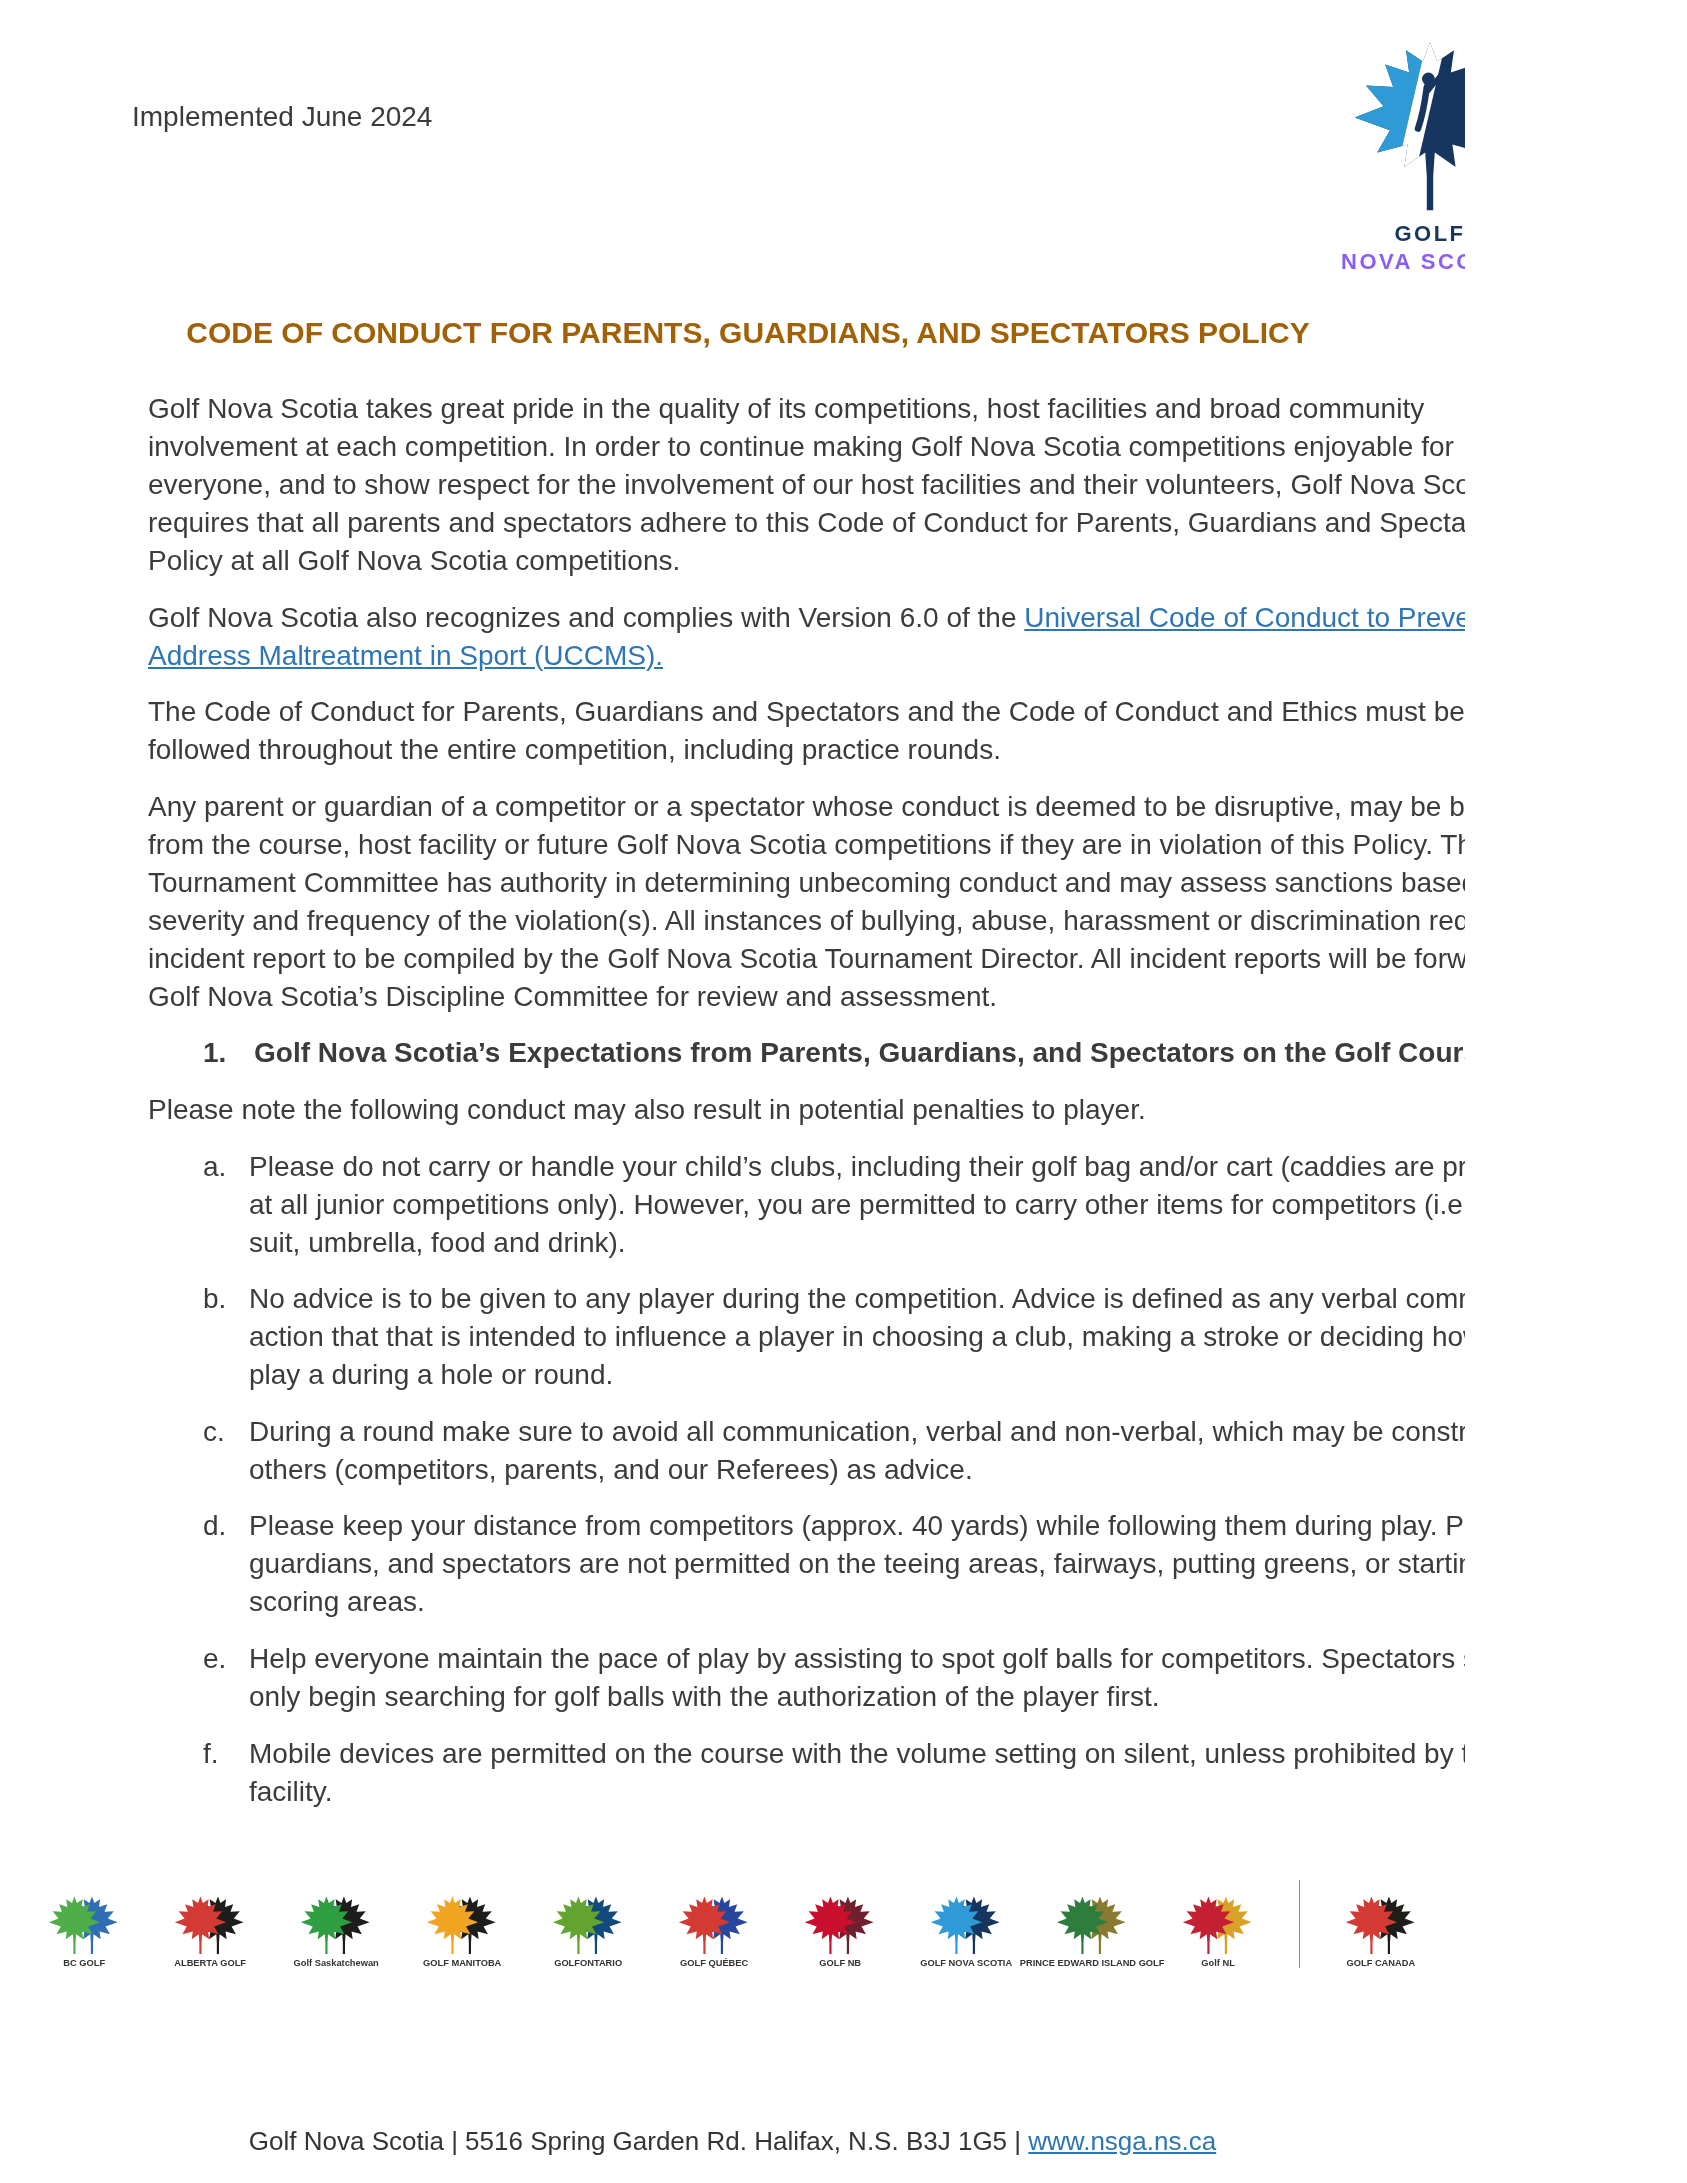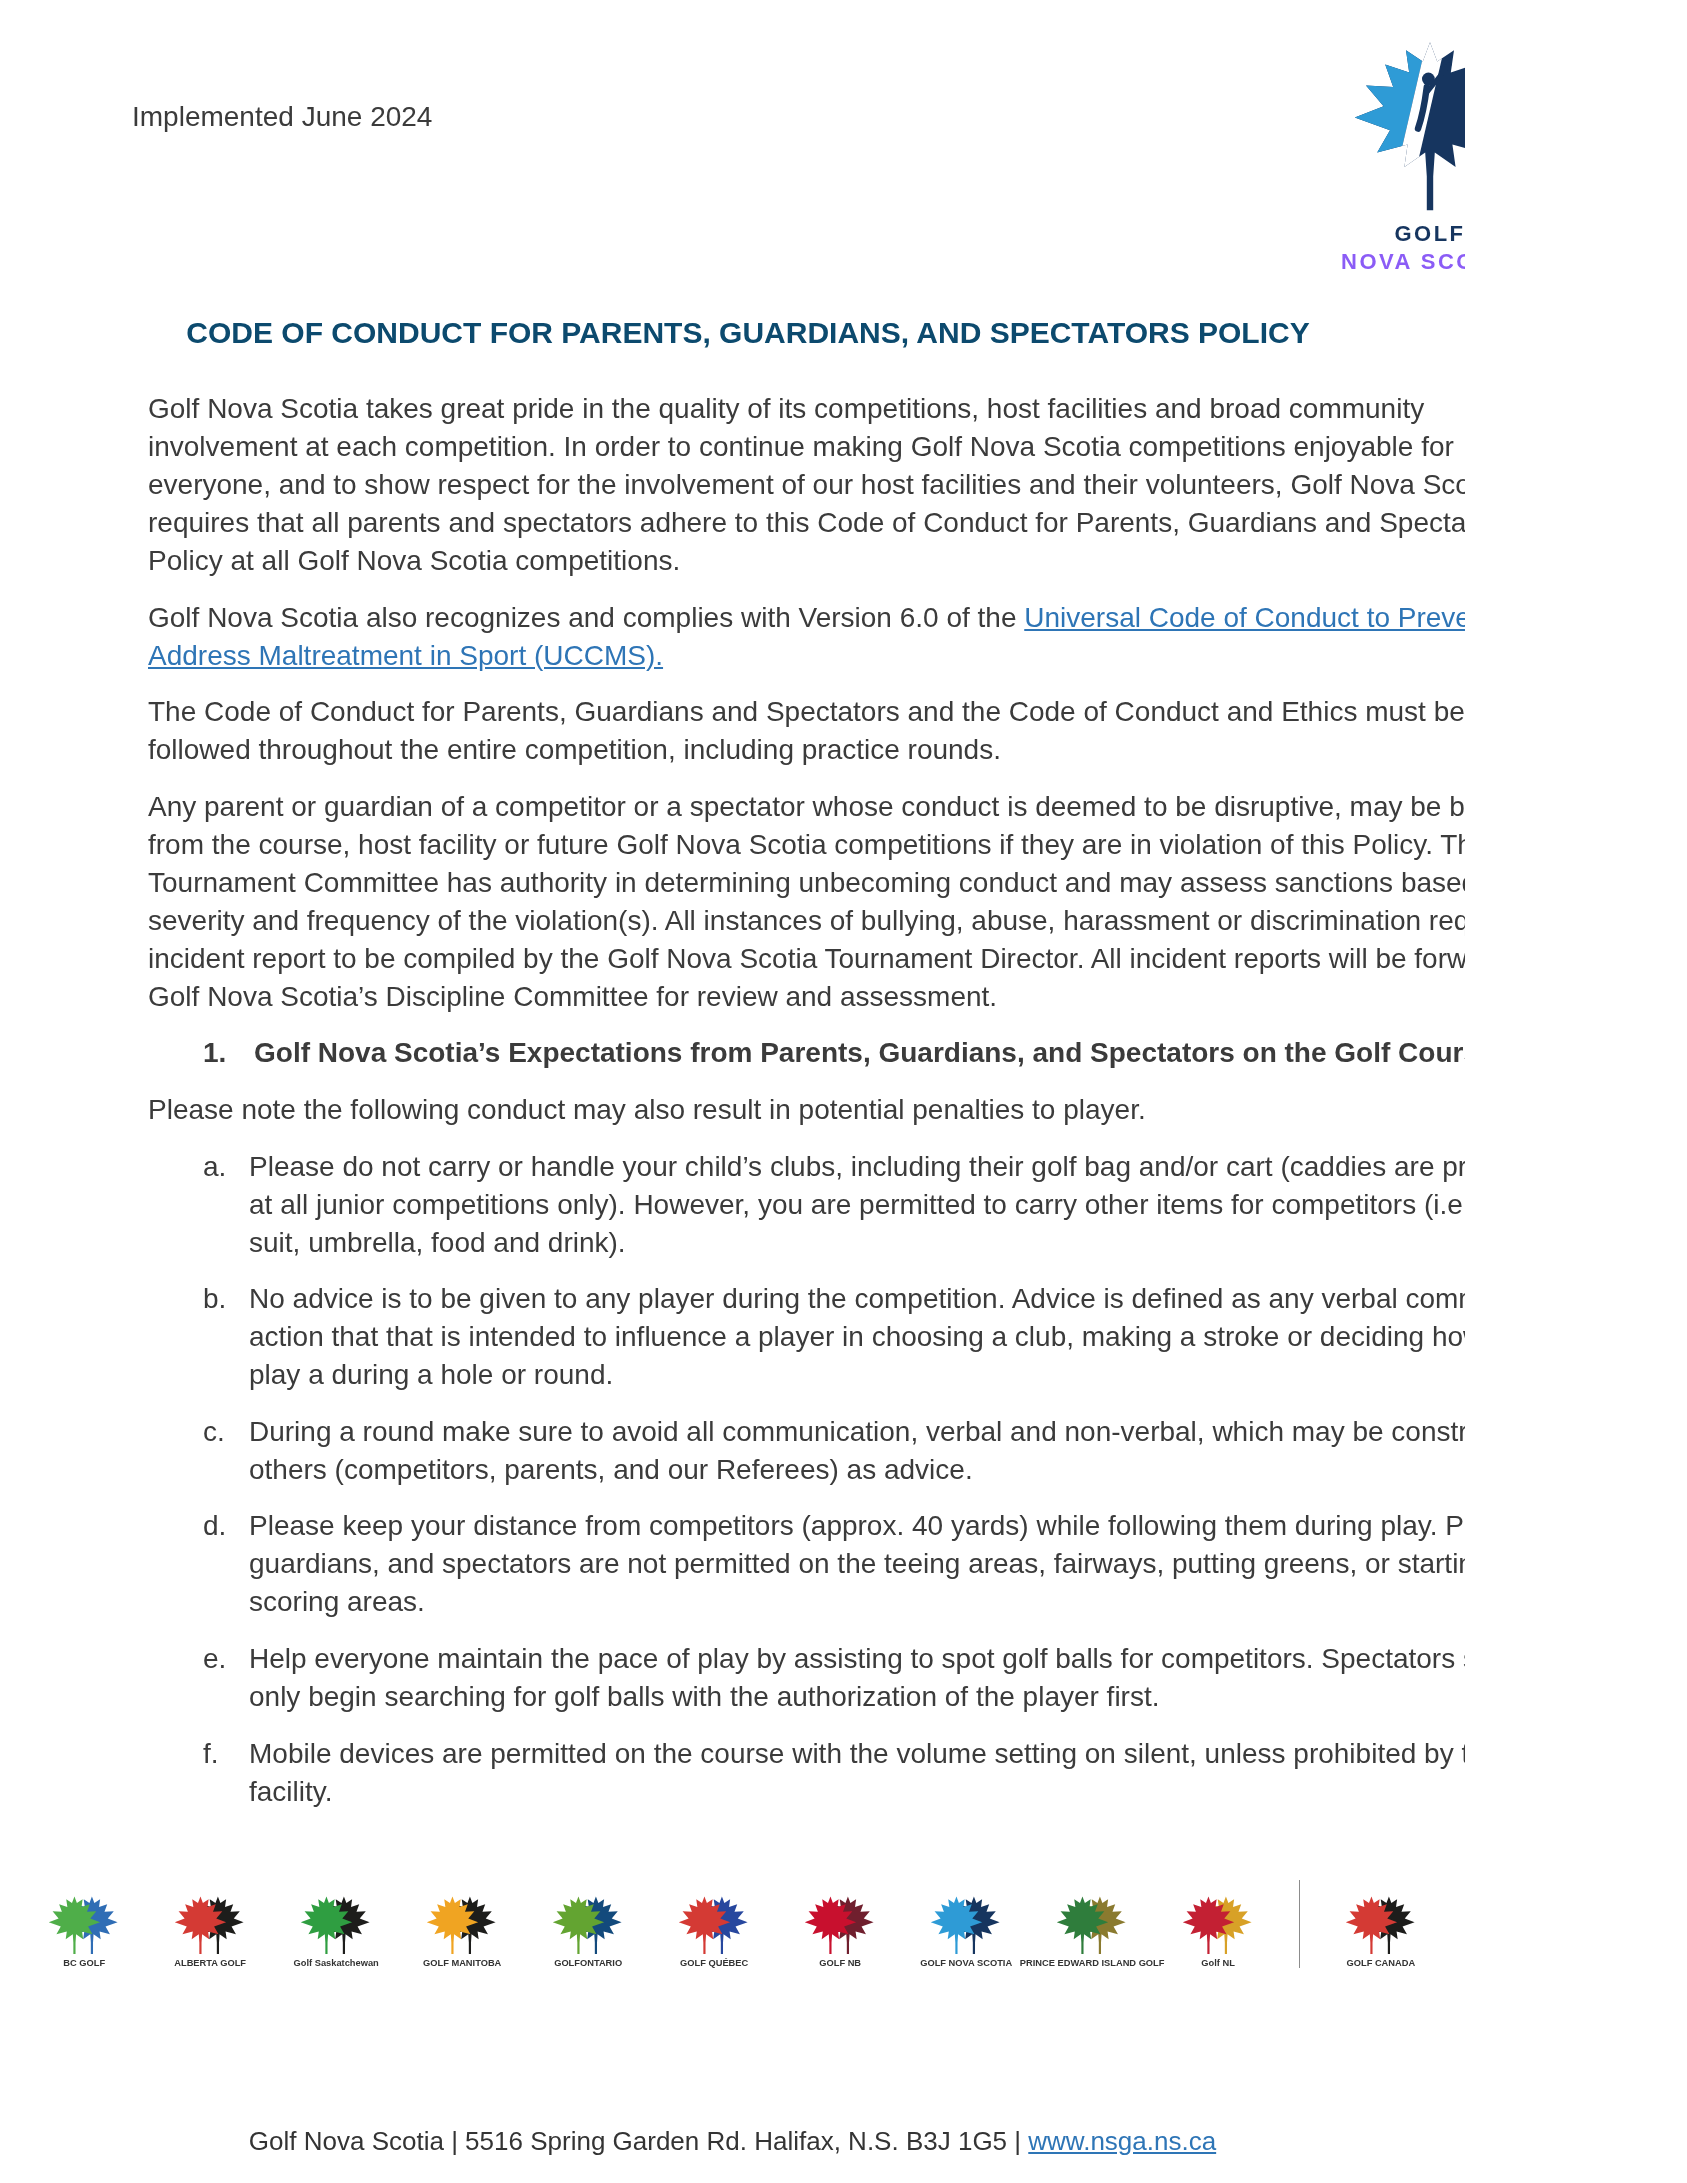--- a/index.html
+++ b/index.html
@@ -16,7 +16,7 @@
   .logo-word2 { font-size:22px; font-weight:bold; color:#8b5cf6; letter-spacing:2.5px; margin-top:2.5px; }
 
   .title { position:absolute; top:316px; left:0; width:100%; text-align:center;
-           font-size:30px; font-weight:bold; color:#0c4a6e;padding-left:31px; }
+           font-size:30px; font-weight:bold; color:#a16207;padding-left:31px; }
 
   .content { position:absolute; top:390px; left:148px; width:1424px;
              font-size:28px; line-height:38px; color:#3b3b3b; }

